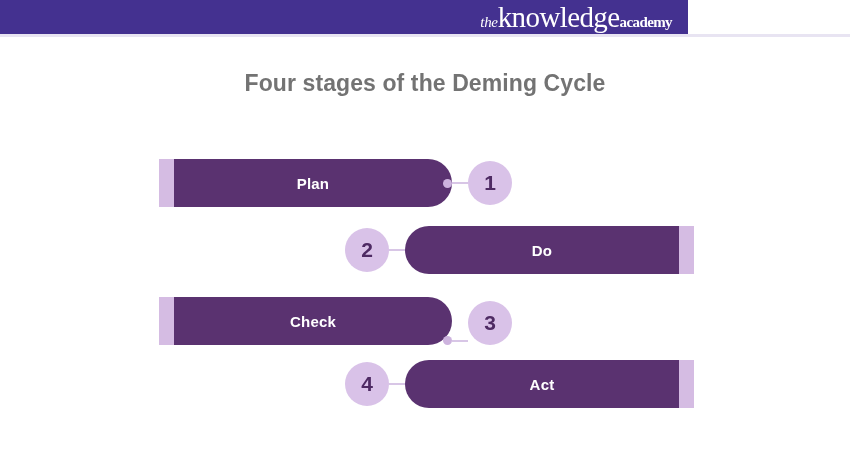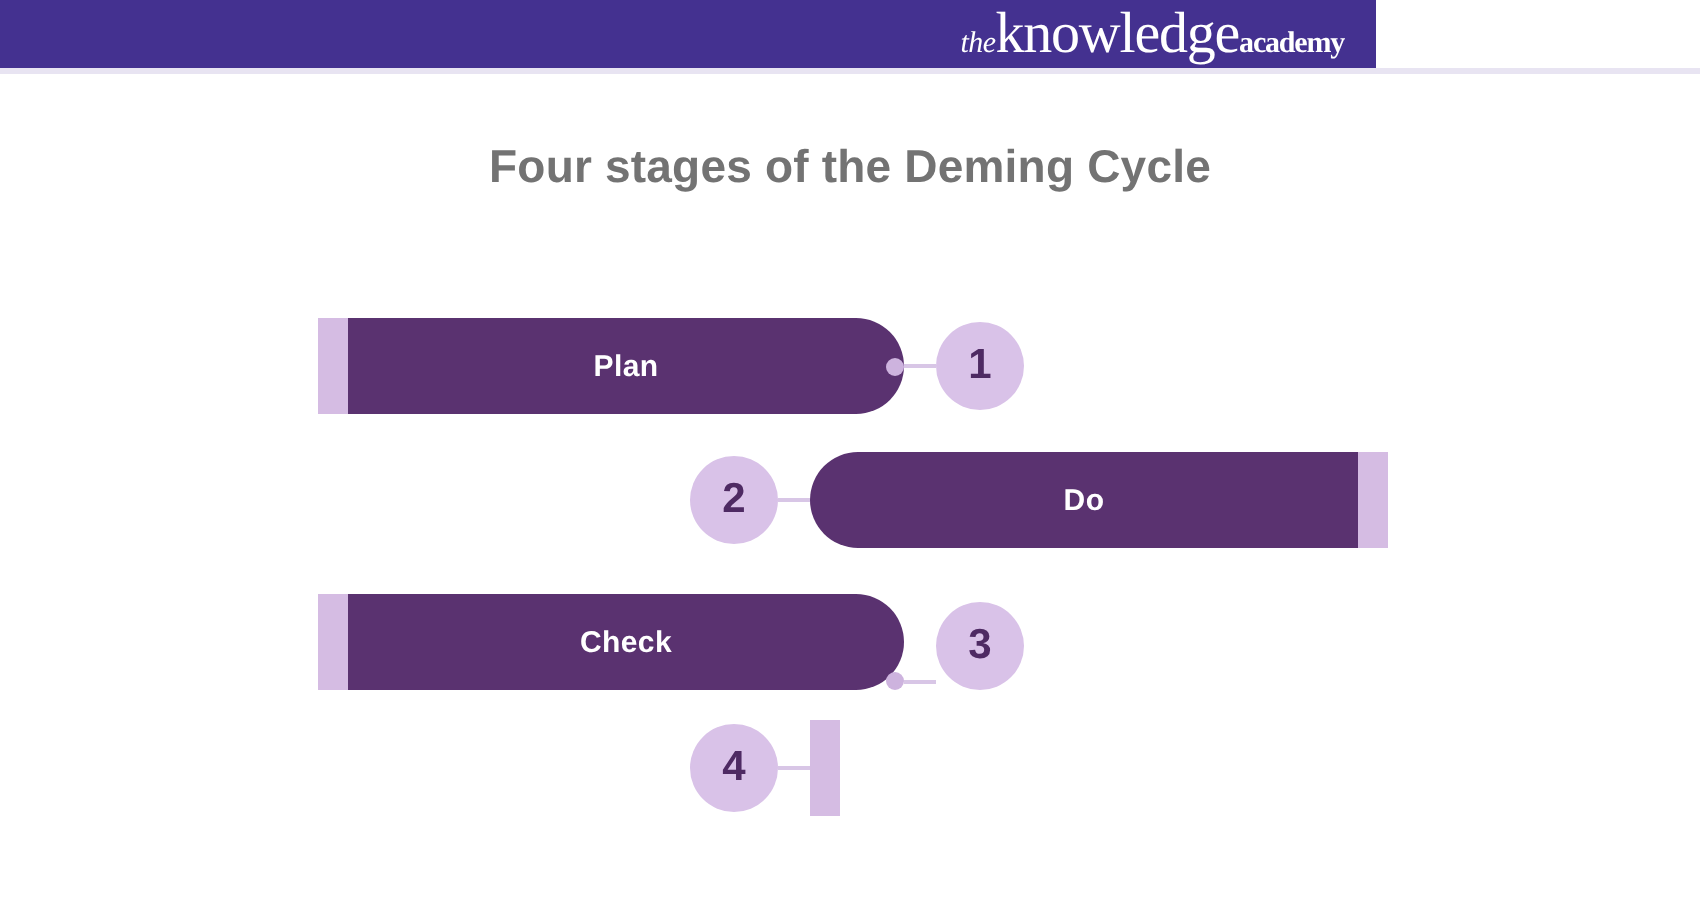--- a/index.html
+++ b/index.html
@@ -225,6 +225,9 @@
       <div class="connector-line"></div>
       <div class="connector-dot"></div>
     </div>
+    <div class="bar">
+      <span class="bar-label">Act</span>
+    </div>
     <div class="cap"></div>
   </div>
 

